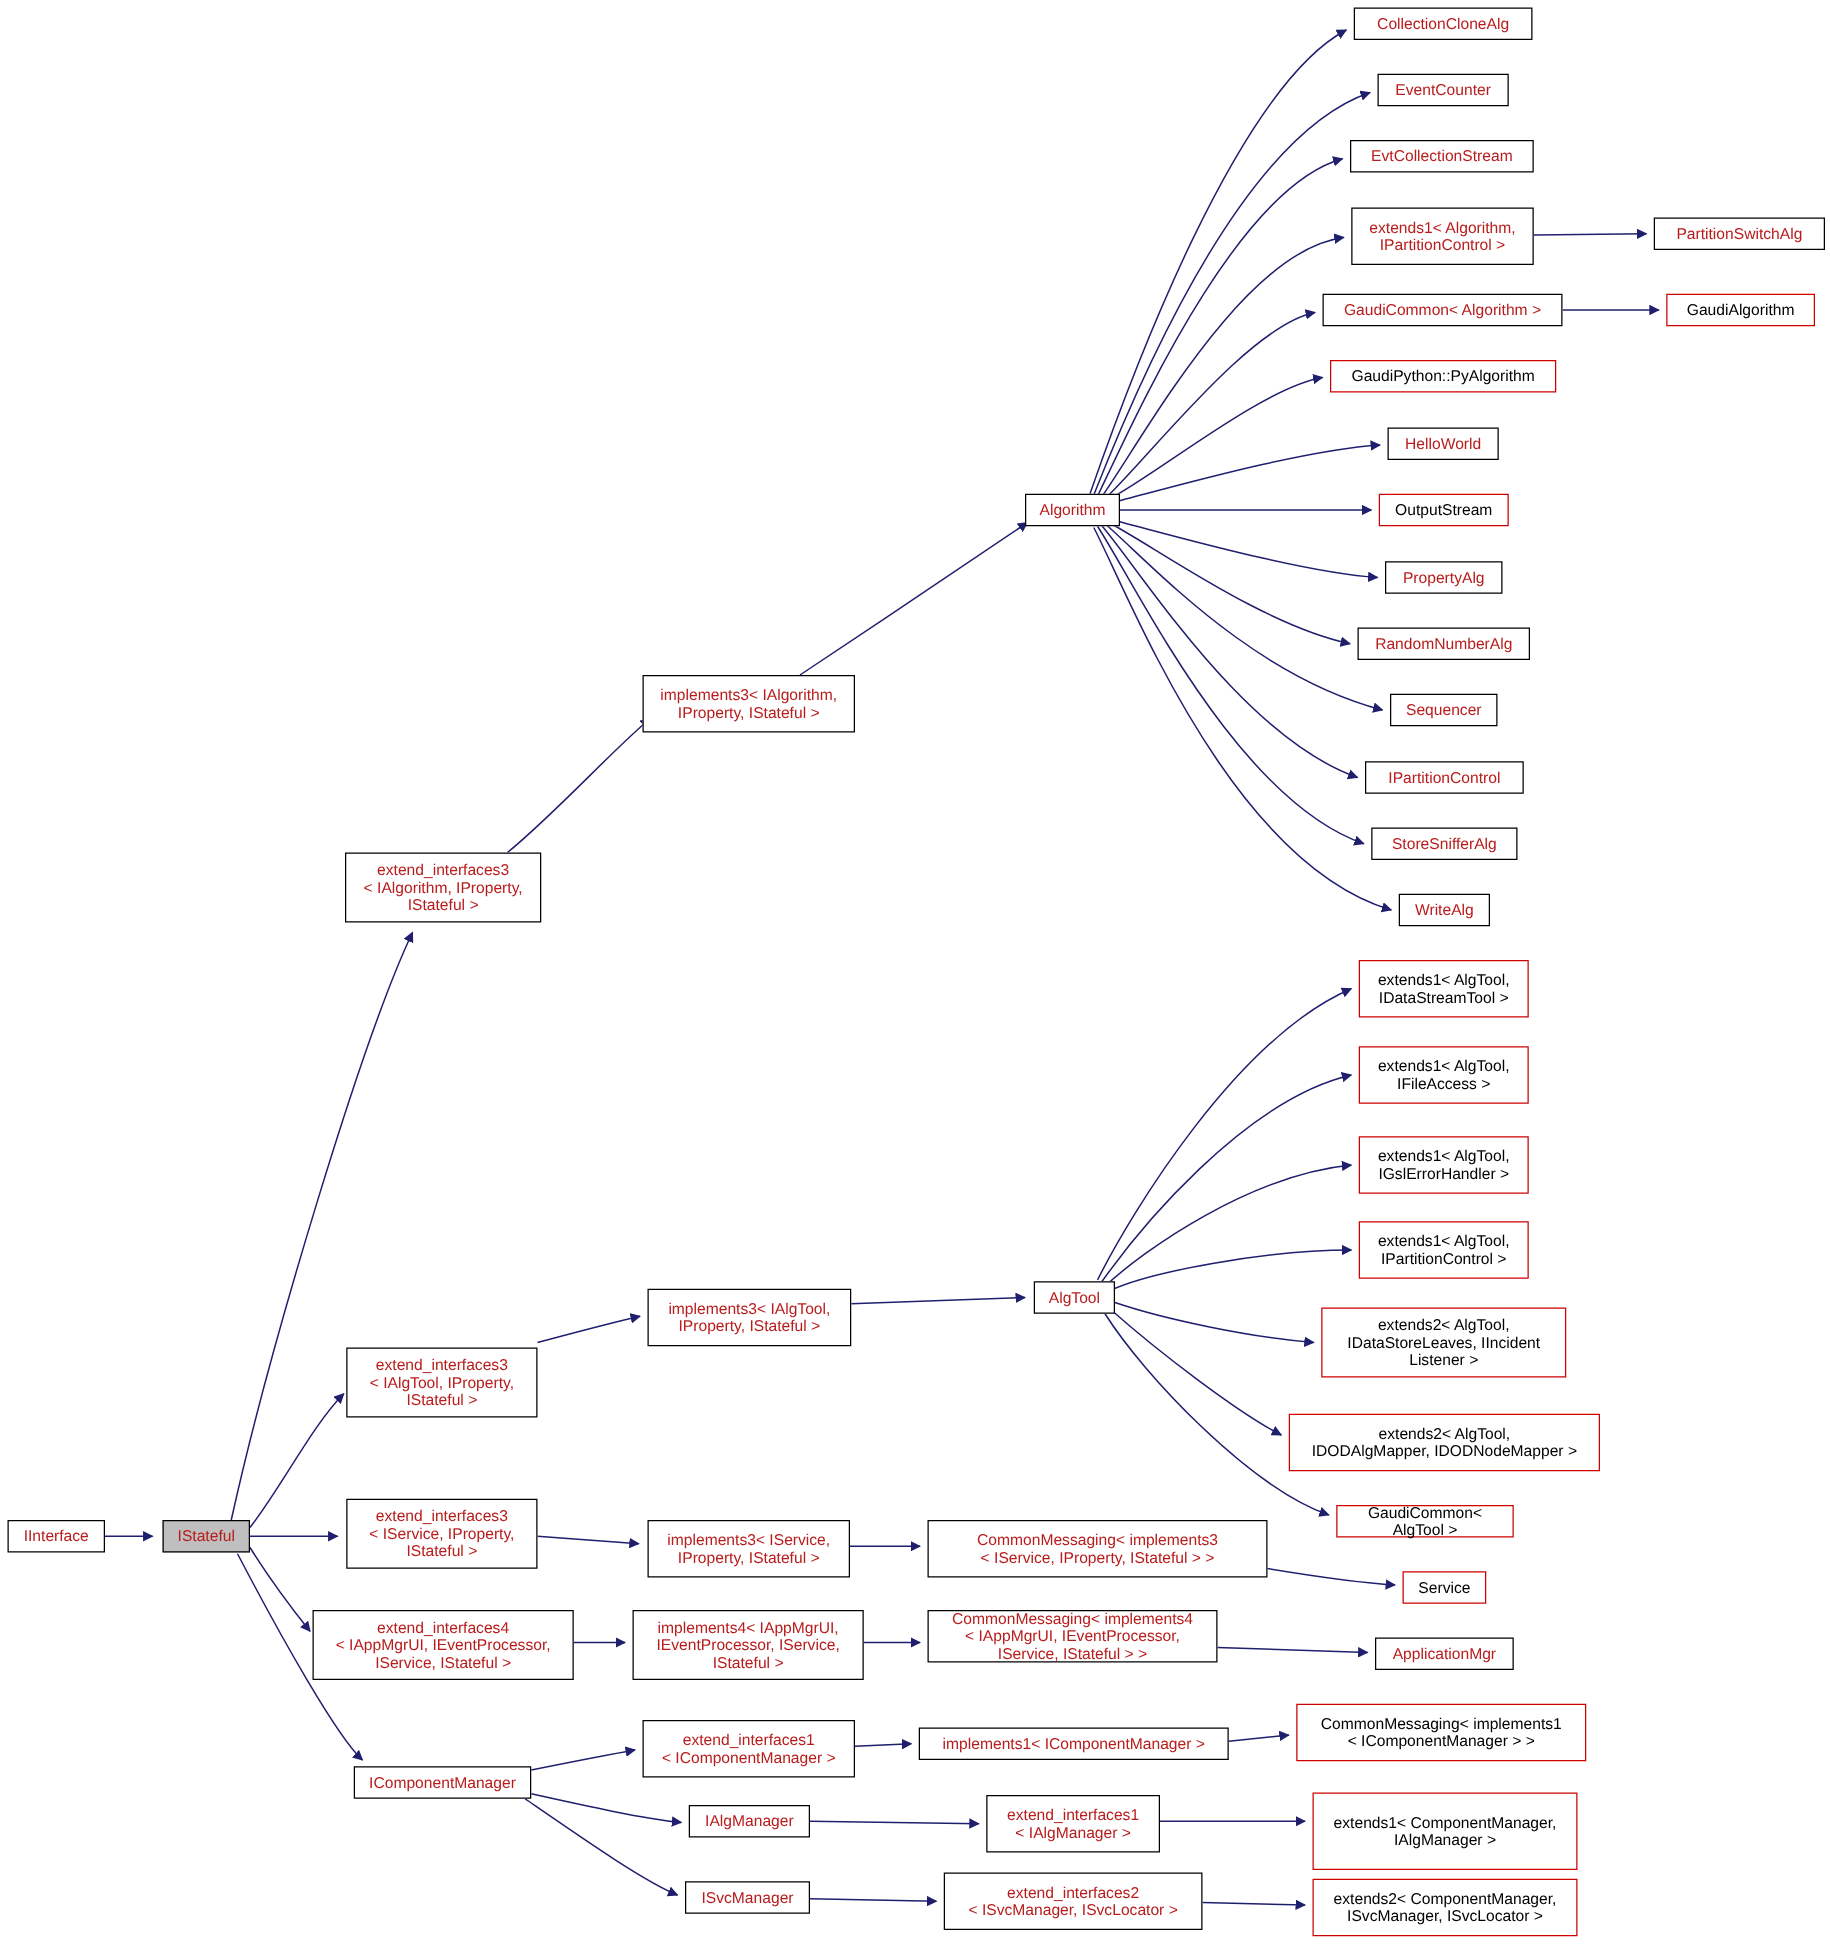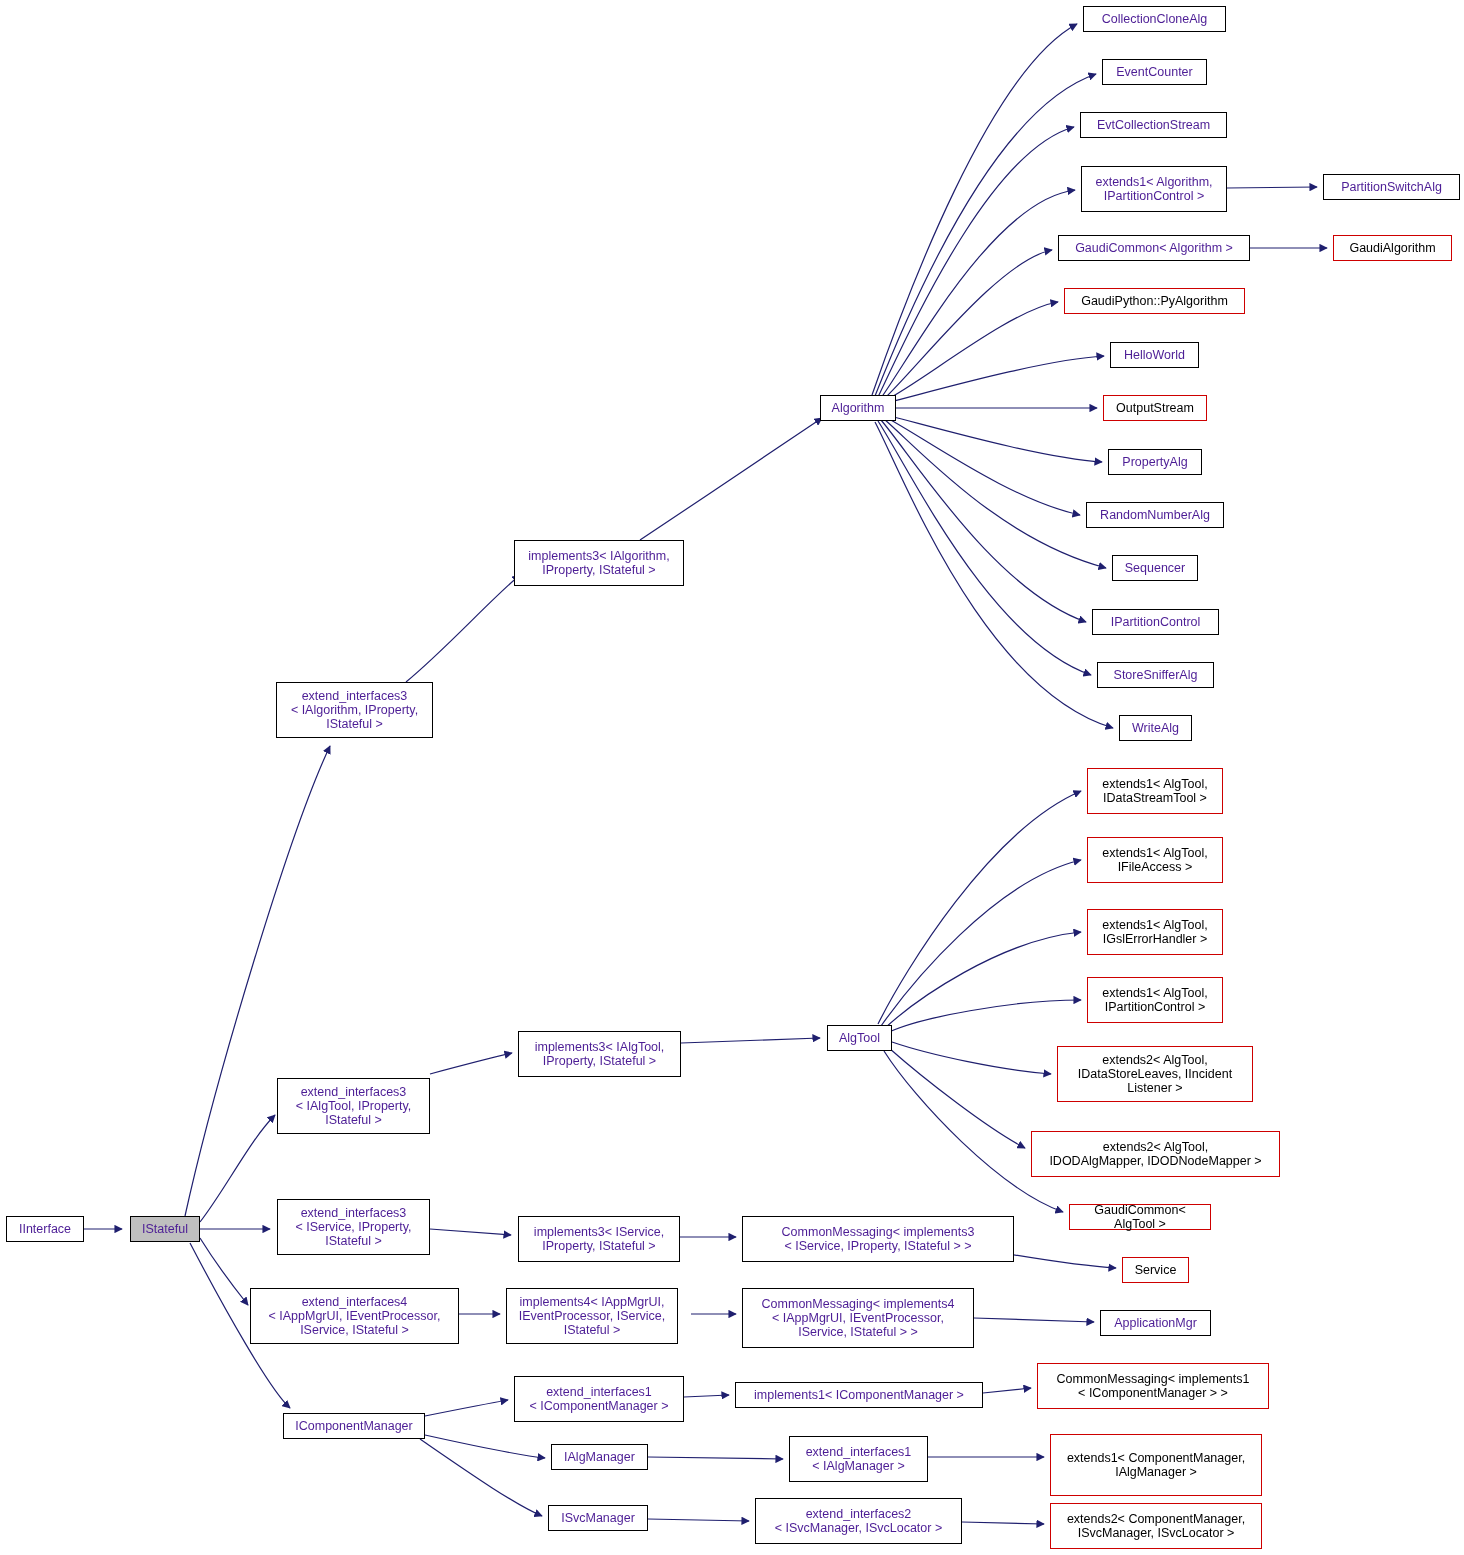--- a/index.html
+++ b/index.html
@@ -28,7 +28,7 @@
     box-sizing: border-box;
     border: 1px solid #000000;
     background: #ffffff;
-    color: #4c1d95;
+    color: #b91c1c;
     font-size: 12.5px;
     line-height: 1.12;
     text-align: center;

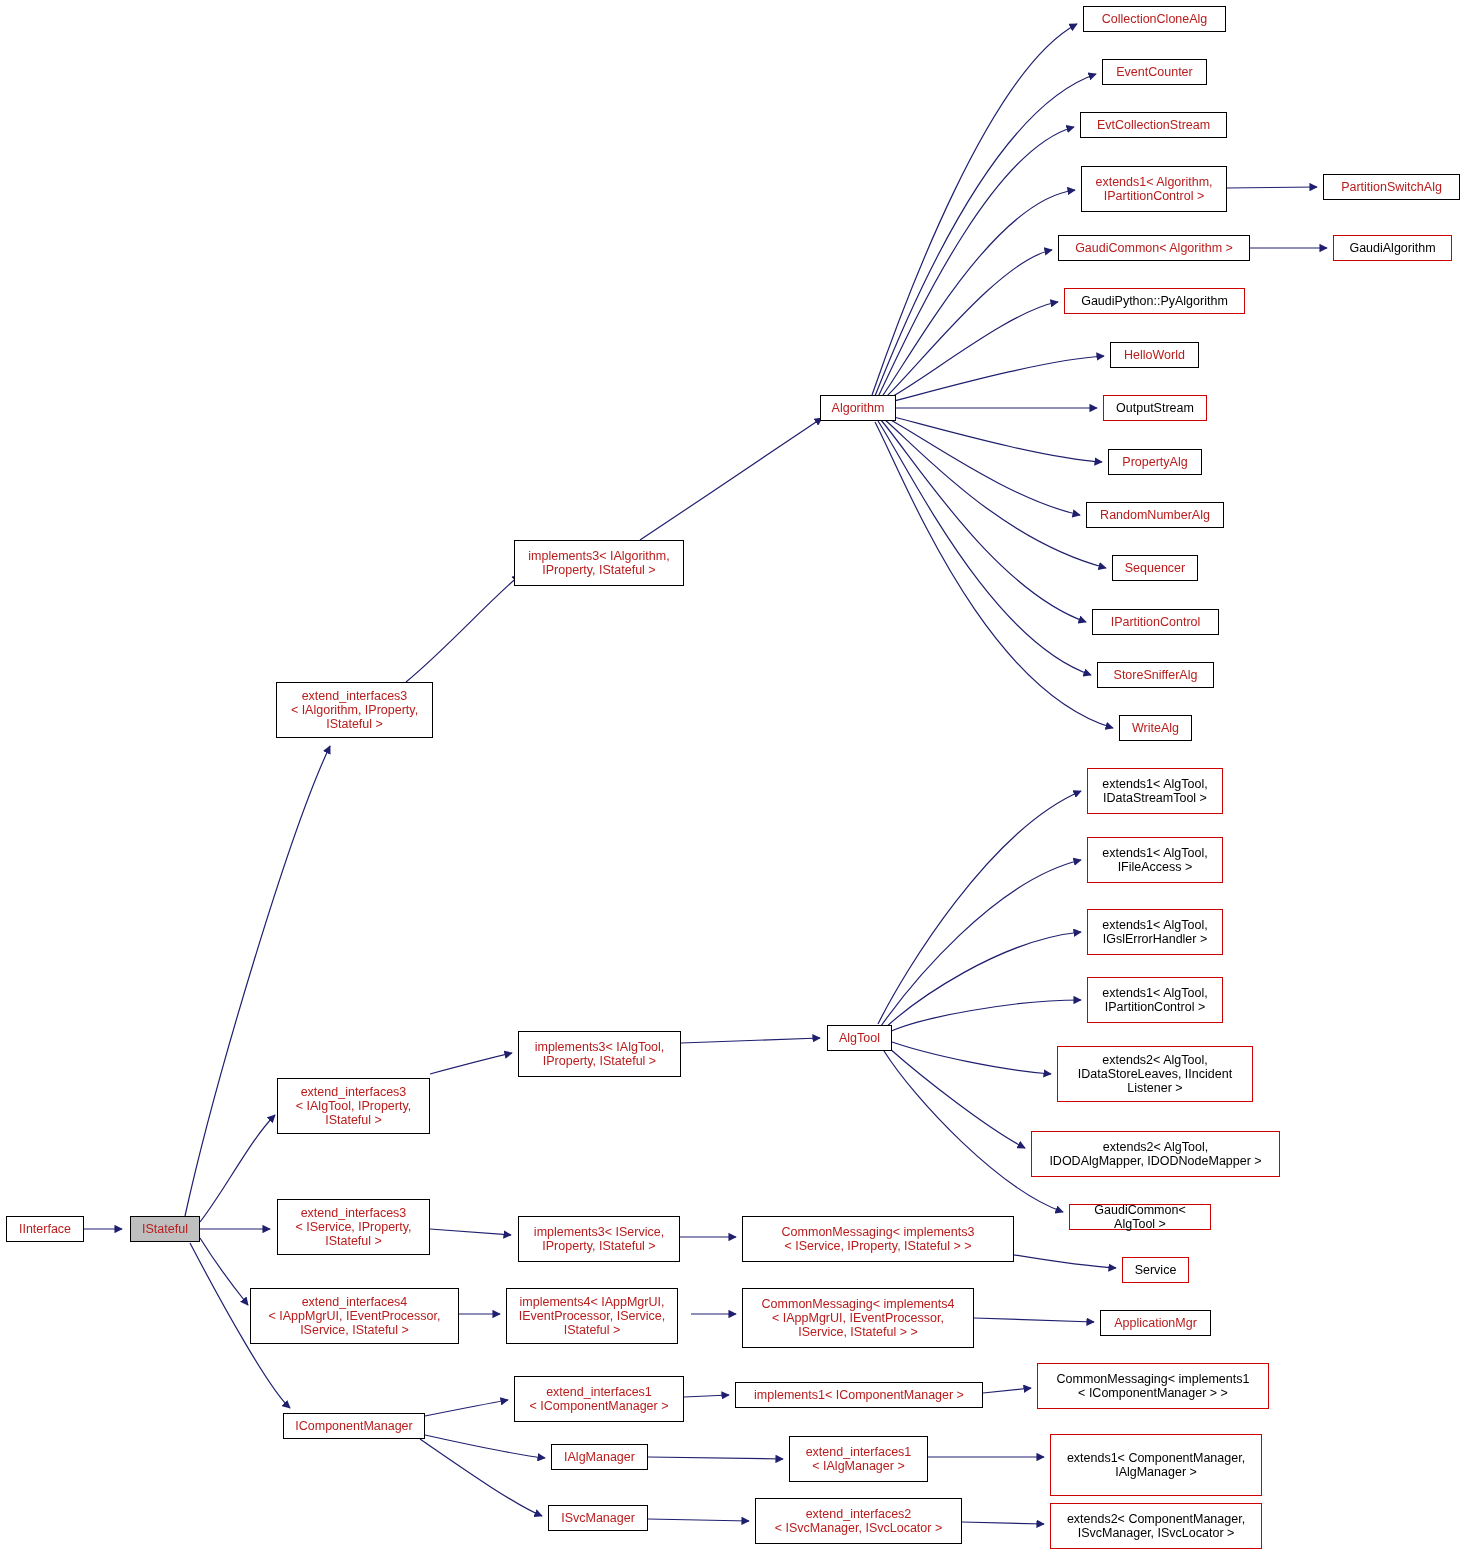--- a/index.html
+++ b/index.html
@@ -132,7 +132,7 @@
 IProperty, IStateful &gt;</span></div>
       <div class="node" style="left: 518px; top: 1216px; width: 162px; height: 46px;"><span>implements3&lt; IService,
 IProperty, IStateful &gt;</span></div>
-      <div class="node" style="left: 506px; top: 1288px; width: 172px; height: 56px;"><span>implements4&lt; IAppMgrUI,
+      <div class="node" style="left: 506px; top: 1288px; width: 185px; height: 56px;"><span>implements4&lt; IAppMgrUI,
 IEventProcessor, IService,
 IStateful &gt;</span></div>
       <div class="node" style="left: 514px; top: 1376px; width: 170px; height: 46px;"><span>extend_interfaces1

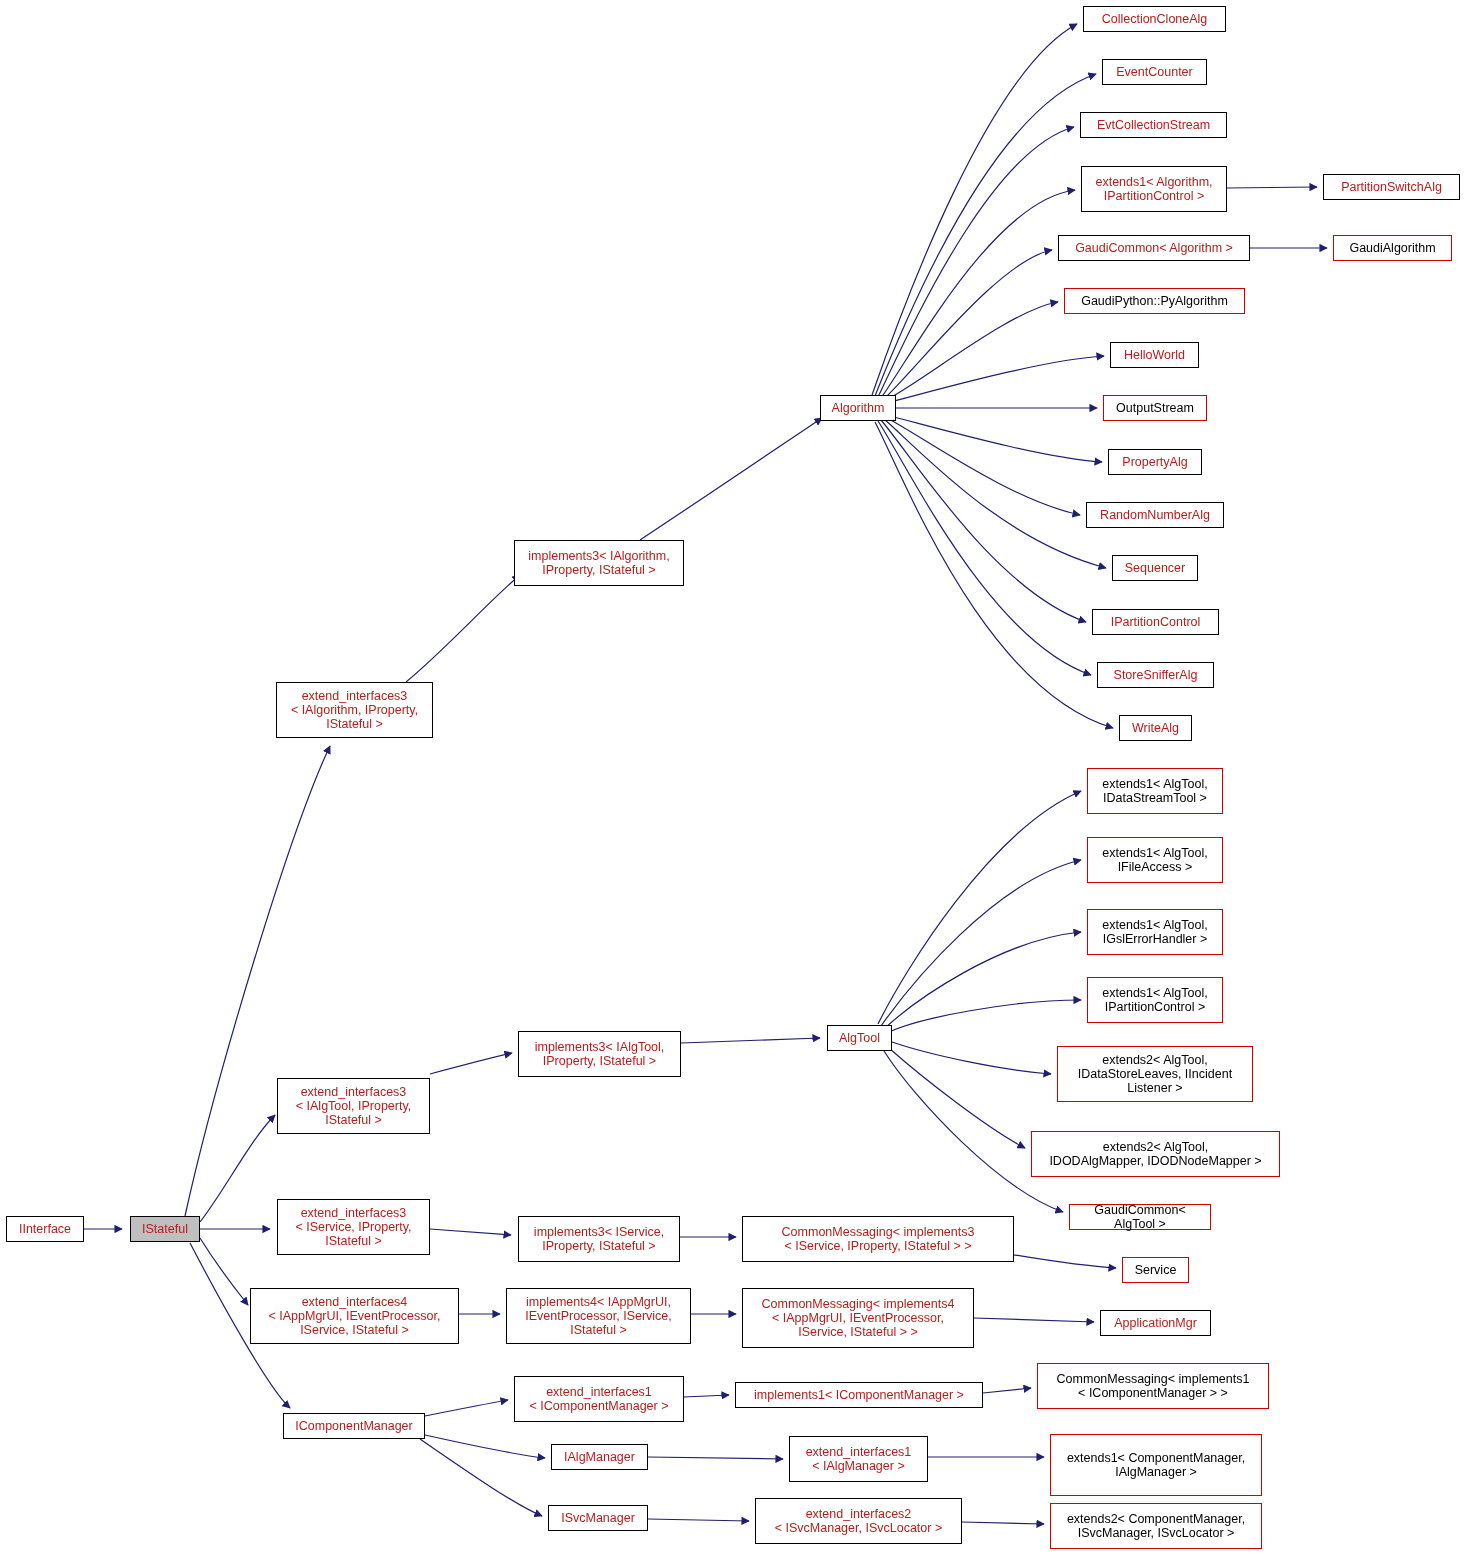--- a/index.html
+++ b/index.html
@@ -145,7 +145,7 @@
       <div class="node" style="left: 827px; top: 1025px; width: 65px; height: 26px;"><span>AlgTool</span></div>
       <div class="node" style="left: 742px; top: 1216px; width: 272px; height: 46px;"><span>CommonMessaging&lt; implements3
 &lt; IService, IProperty, IStateful &gt; &gt;</span></div>
-      <div class="node" style="left: 742px; top: 1288px; width: 232px; height: 60px;"><span>CommonMessaging&lt; implements4
+      <div class="node" style="left: 742px; top: 1288px; width: 232px; height: 42px;"><span>CommonMessaging&lt; implements4
 &lt; IAppMgrUI, IEventProcessor,
 IService, IStateful &gt; &gt;</span></div>
       <div class="node" style="left: 735px; top: 1382px; width: 248px; height: 26px;"><span>implements1&lt; IComponentManager &gt;</span></div>

